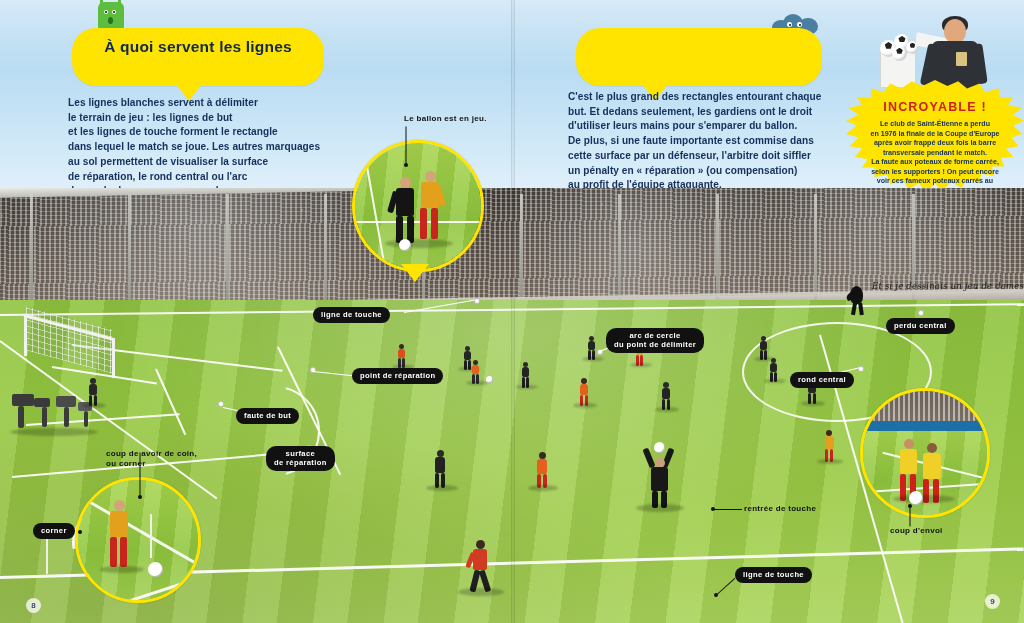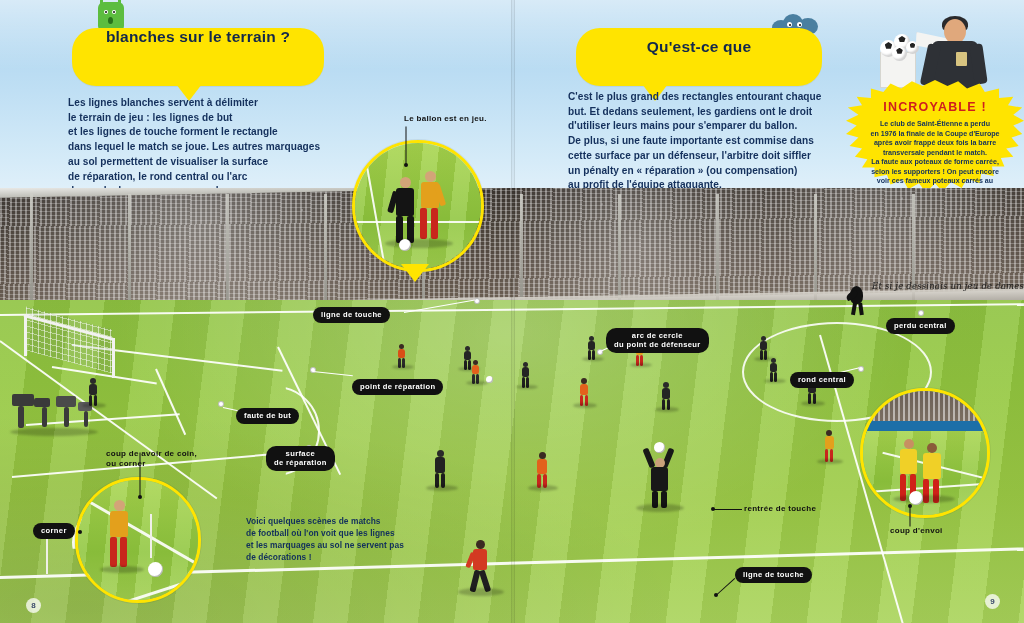--- a/index.html
+++ b/index.html
@@ -202,6 +202,7 @@
   </div>
 
   <div class="bubble" style="left:72px;top:28px;width:252px;height:58px;">
+    <span class="btxt" style="font-size:15.5px;padding-top:10px;">À quoi servent les lignes</span>
     <span class="btxt" style="font-size:15.5px;">blanches sur le terrain ?</span>
     <div class="tail" style="left:104px;top:56px;"></div>
   </div>

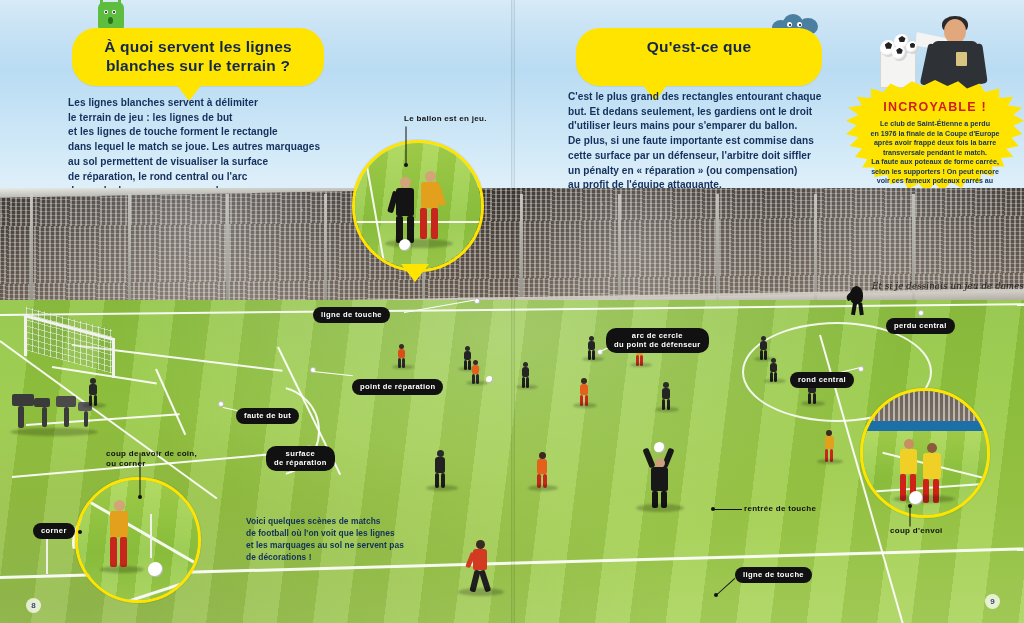--- a/index.html
+++ b/index.html
@@ -216,7 +216,6 @@
 de cercle du corner par exemple.</p>
 
   <div class="bubble" style="left:576px;top:28px;width:246px;height:58px;">
-    <span class="btxt" style="font-size:15.5px;padding-top:10px;">Qu'est-ce que</span>
     <div class="tail" style="left:66px;top:56px;"></div>
   </div>
 

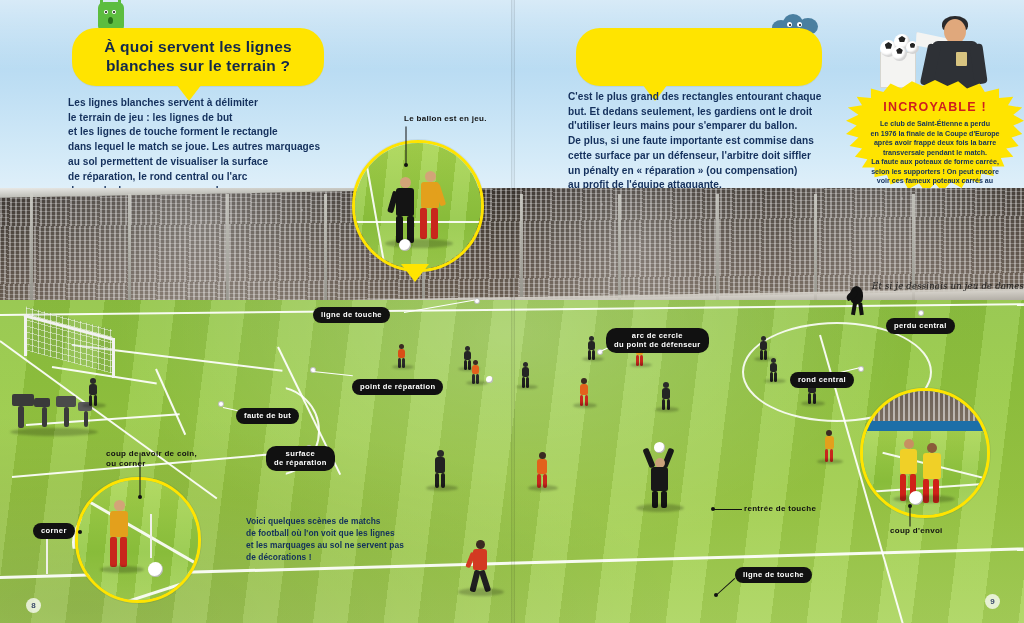--- a/index.html
+++ b/index.html
@@ -203,7 +203,6 @@
 
   <div class="bubble" style="left:72px;top:28px;width:252px;height:58px;">
     <span class="btxt" style="font-size:15.5px;padding-top:10px;">À quoi servent les lignes</span>
-    <span class="btxt" style="font-size:15.5px;">blanches sur le terrain ?</span>
     <div class="tail" style="left:104px;top:56px;"></div>
   </div>
 

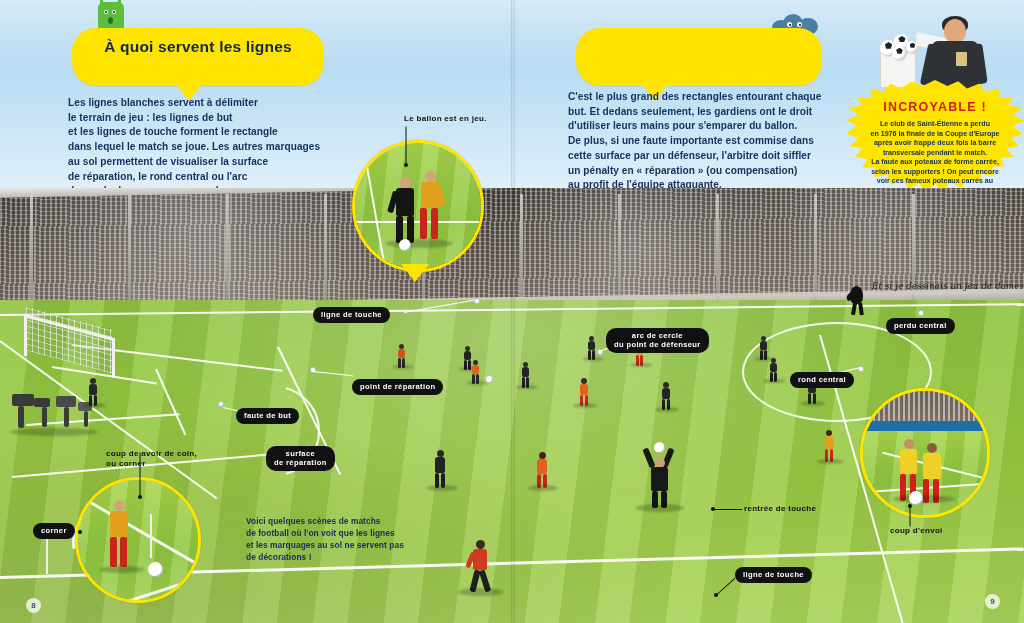--- a/index.html
+++ b/index.html
@@ -591,7 +591,7 @@
   <div class="pill" style="left:33px;top:523px;">corner</div>
 
   <div class="pill two" style="left:606px;top:328px;white-space:pre-line;">arc de cercle
-du point de défenseur</div>
+du point de délimiter</div>
 
   <div class="pill" style="left:790px;top:372px;">rond central</div>
 

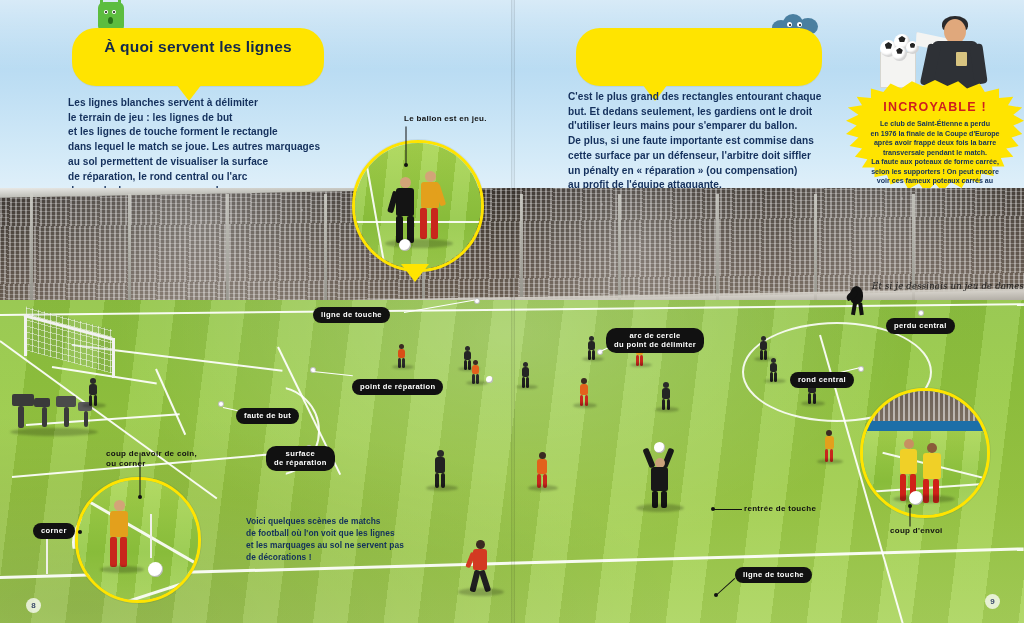--- a/index.html
+++ b/index.html
@@ -578,7 +578,7 @@
 
   <div class="pill" style="left:313px;top:307px;">ligne de touche</div>
 
-  <div class="pill" style="left:352px;top:379px;">point de réparation</div>
+  <div class="pill" style="left:352px;top:368px;">point de réparation</div>
 
   <div class="pill" style="left:236px;top:408px;">faute de but</div>
 

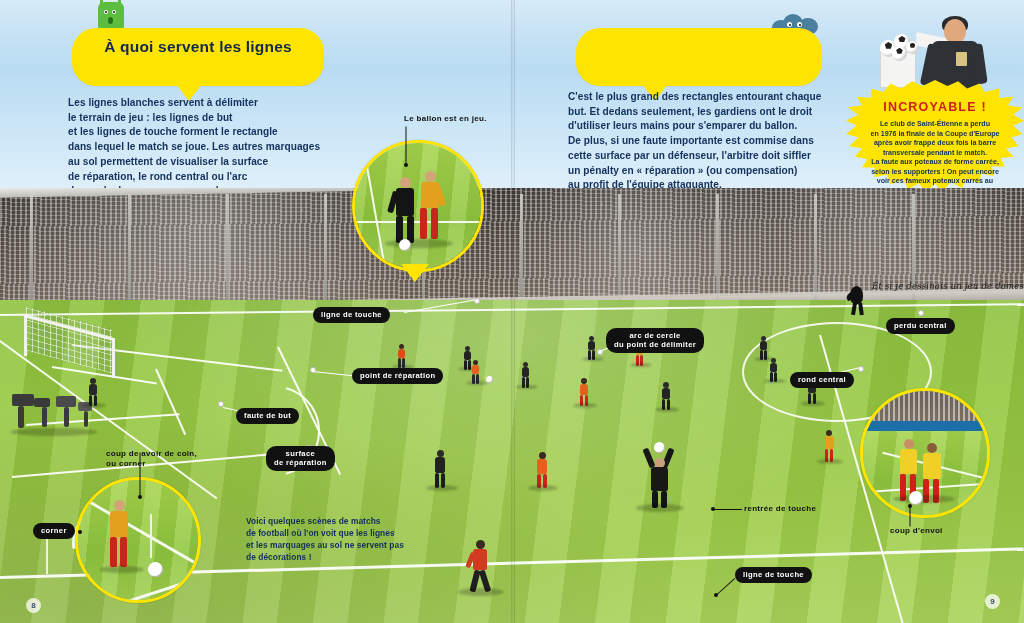--- a/index.html
+++ b/index.html
@@ -603,10 +603,6 @@
 
   <div class="pill" style="left:735px;top:567px;">ligne de touche</div>
 
-  <p class="copy" style="left:246px;top:516px;width:200px;font-size:8.4px;line-height:1.42;white-space:pre-line;margin:0;color:#12305c;">Voici quelques scènes de matchs
-de football où l'on voit que les lignes
-et les marquages au sol ne servent pas
-de décorations !</p>
 
   <div class="handwrite" style="left:872px;top:281px;">Et si je dessinais un jeu de dames ici ?</div>
 

